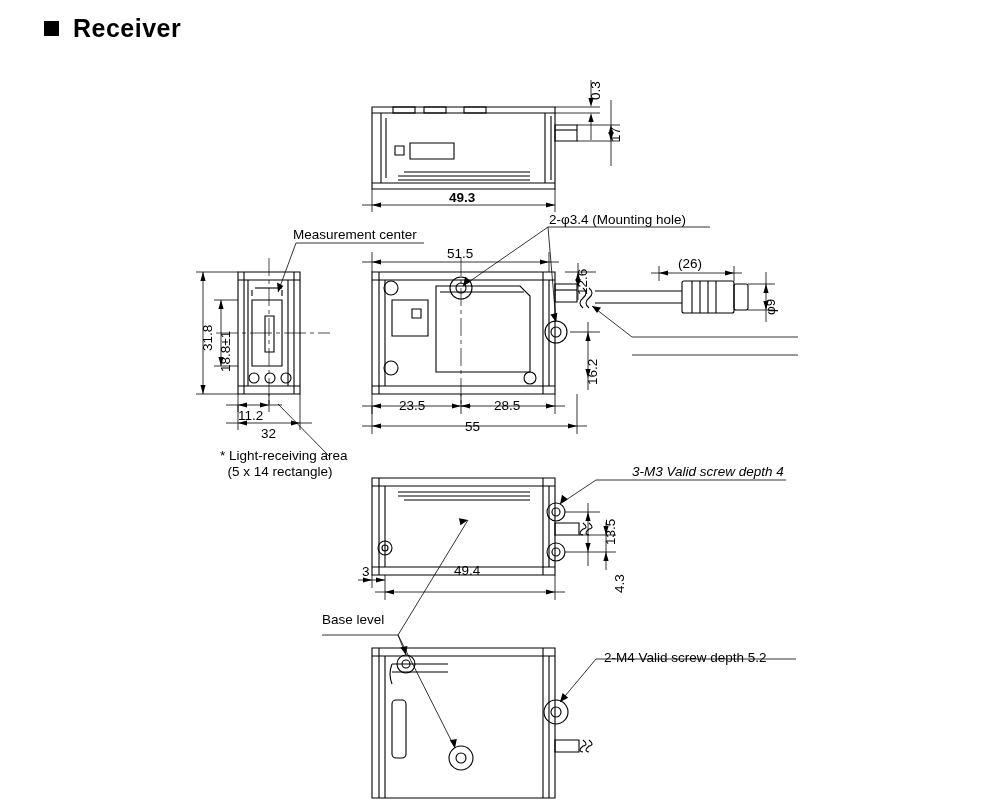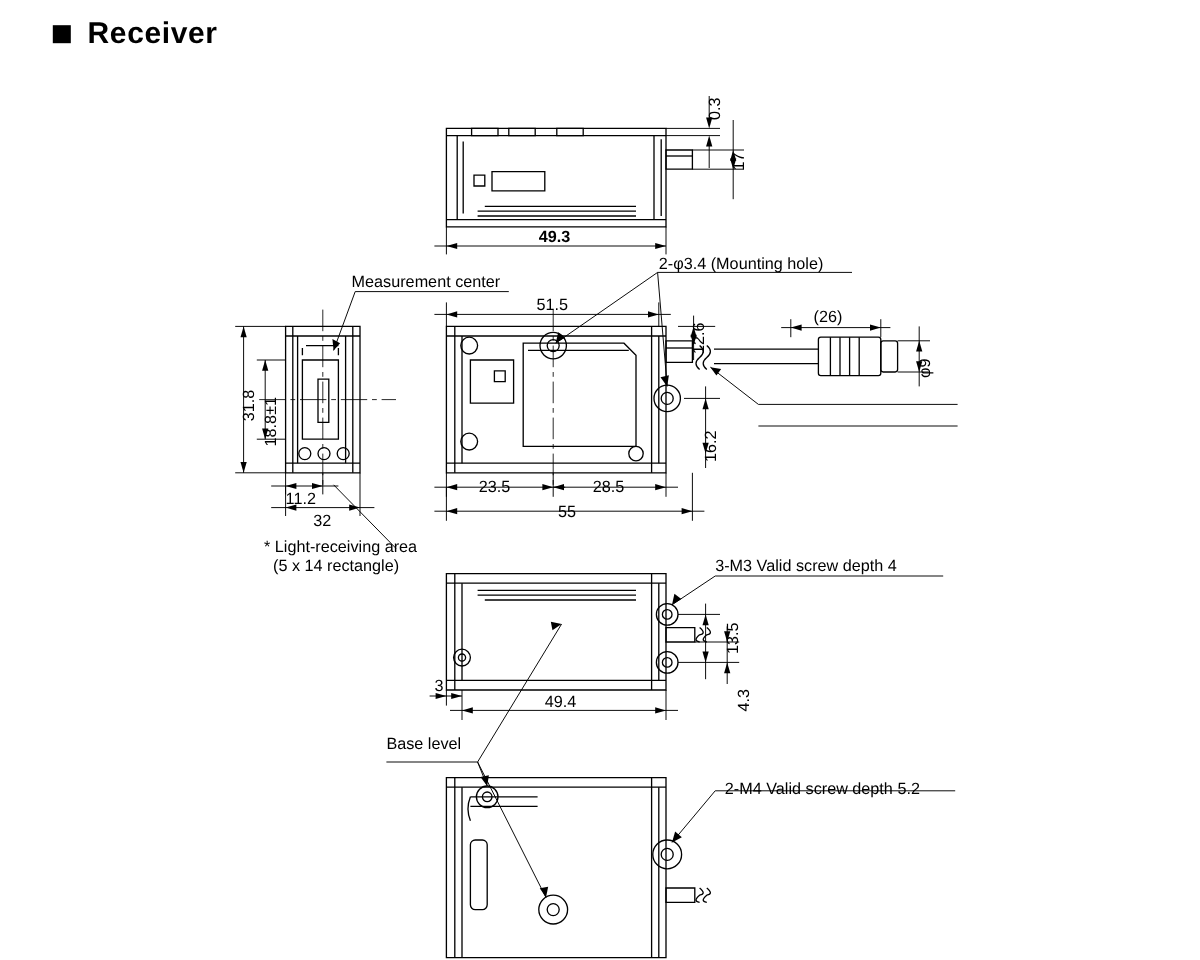--- a/index.html
+++ b/index.html
@@ -416,7 +416,7 @@
   <div class="lbl" style="left:549px; top:212px;">2-φ3.4 (Mounting hole)</div>
   <div class="lbl" style="left:220px; top:448px;">* Light-receiving area
   (5 x 14 rectangle)</div>
-  <div class="lbl" style="left:596px; top:464px;">3-M3 Valid screw depth 4</div>
+  <div class="lbl" style="left:632px; top:464px;font-style:italic;">3-M3 Valid screw depth 4</div>
   <div class="lbl" style="left:322px; top:612px;">Base level</div>
   <div class="lbl" style="left:604px; top:650px;">2-M4 Valid screw depth 5.2</div>
 

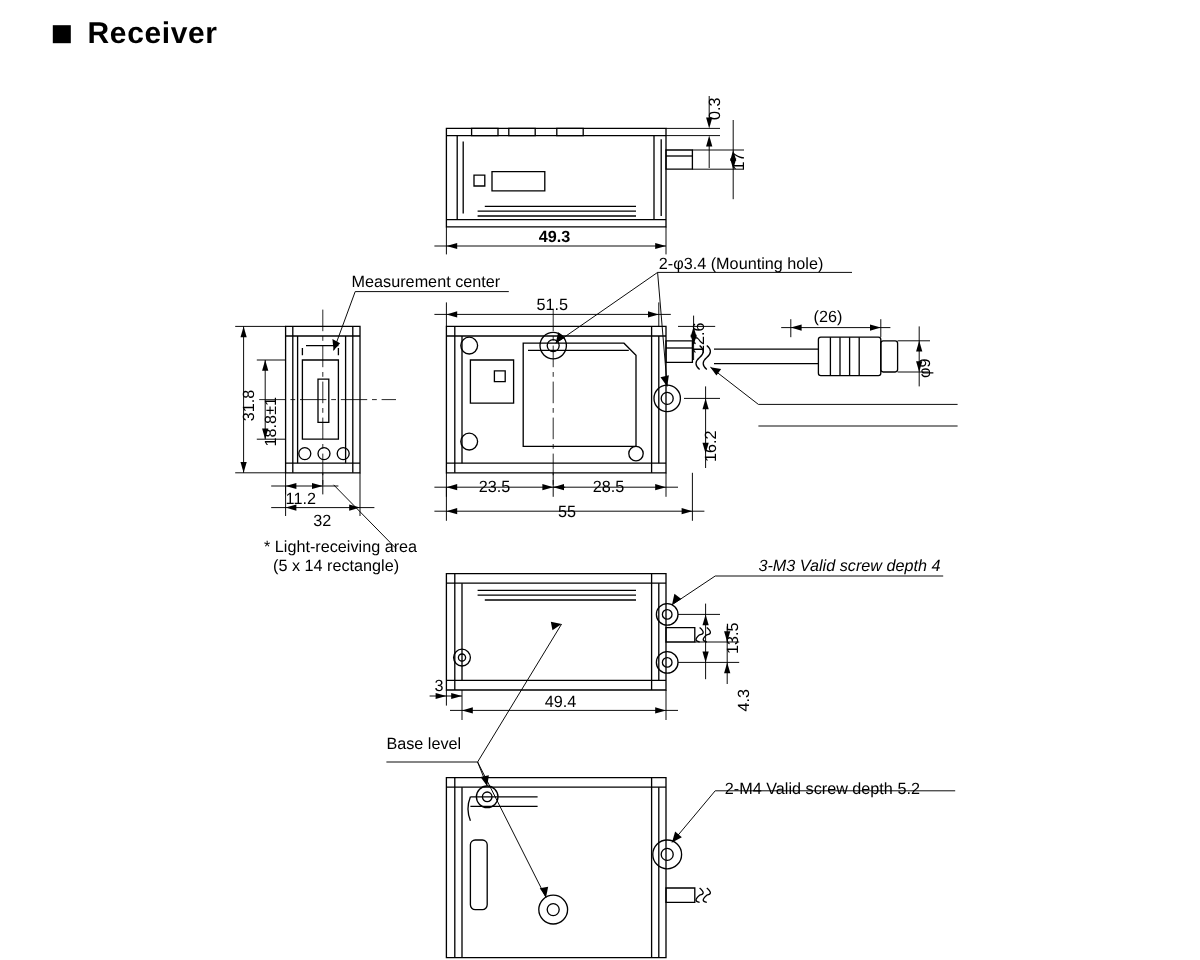--- a/index.html
+++ b/index.html
@@ -407,7 +407,7 @@
   <div class="lbl" style="left:678px; top:256px;">(26)</div>
   <div class="lbl vert" style="left:763px; top:315px;">φ9</div>
 
-  <div class="lbl" style="left:454px; top:577px;">49.4</div>
+  <div class="lbl" style="left:454px; top:563px;">49.4</div>
   <div class="lbl" style="left:362px; top:564px;">3</div>
   <div class="lbl vert" style="left:603px; top:545px;">13.5</div>
   <div class="lbl vert" style="left:612px; top:593px;">4.3</div>

